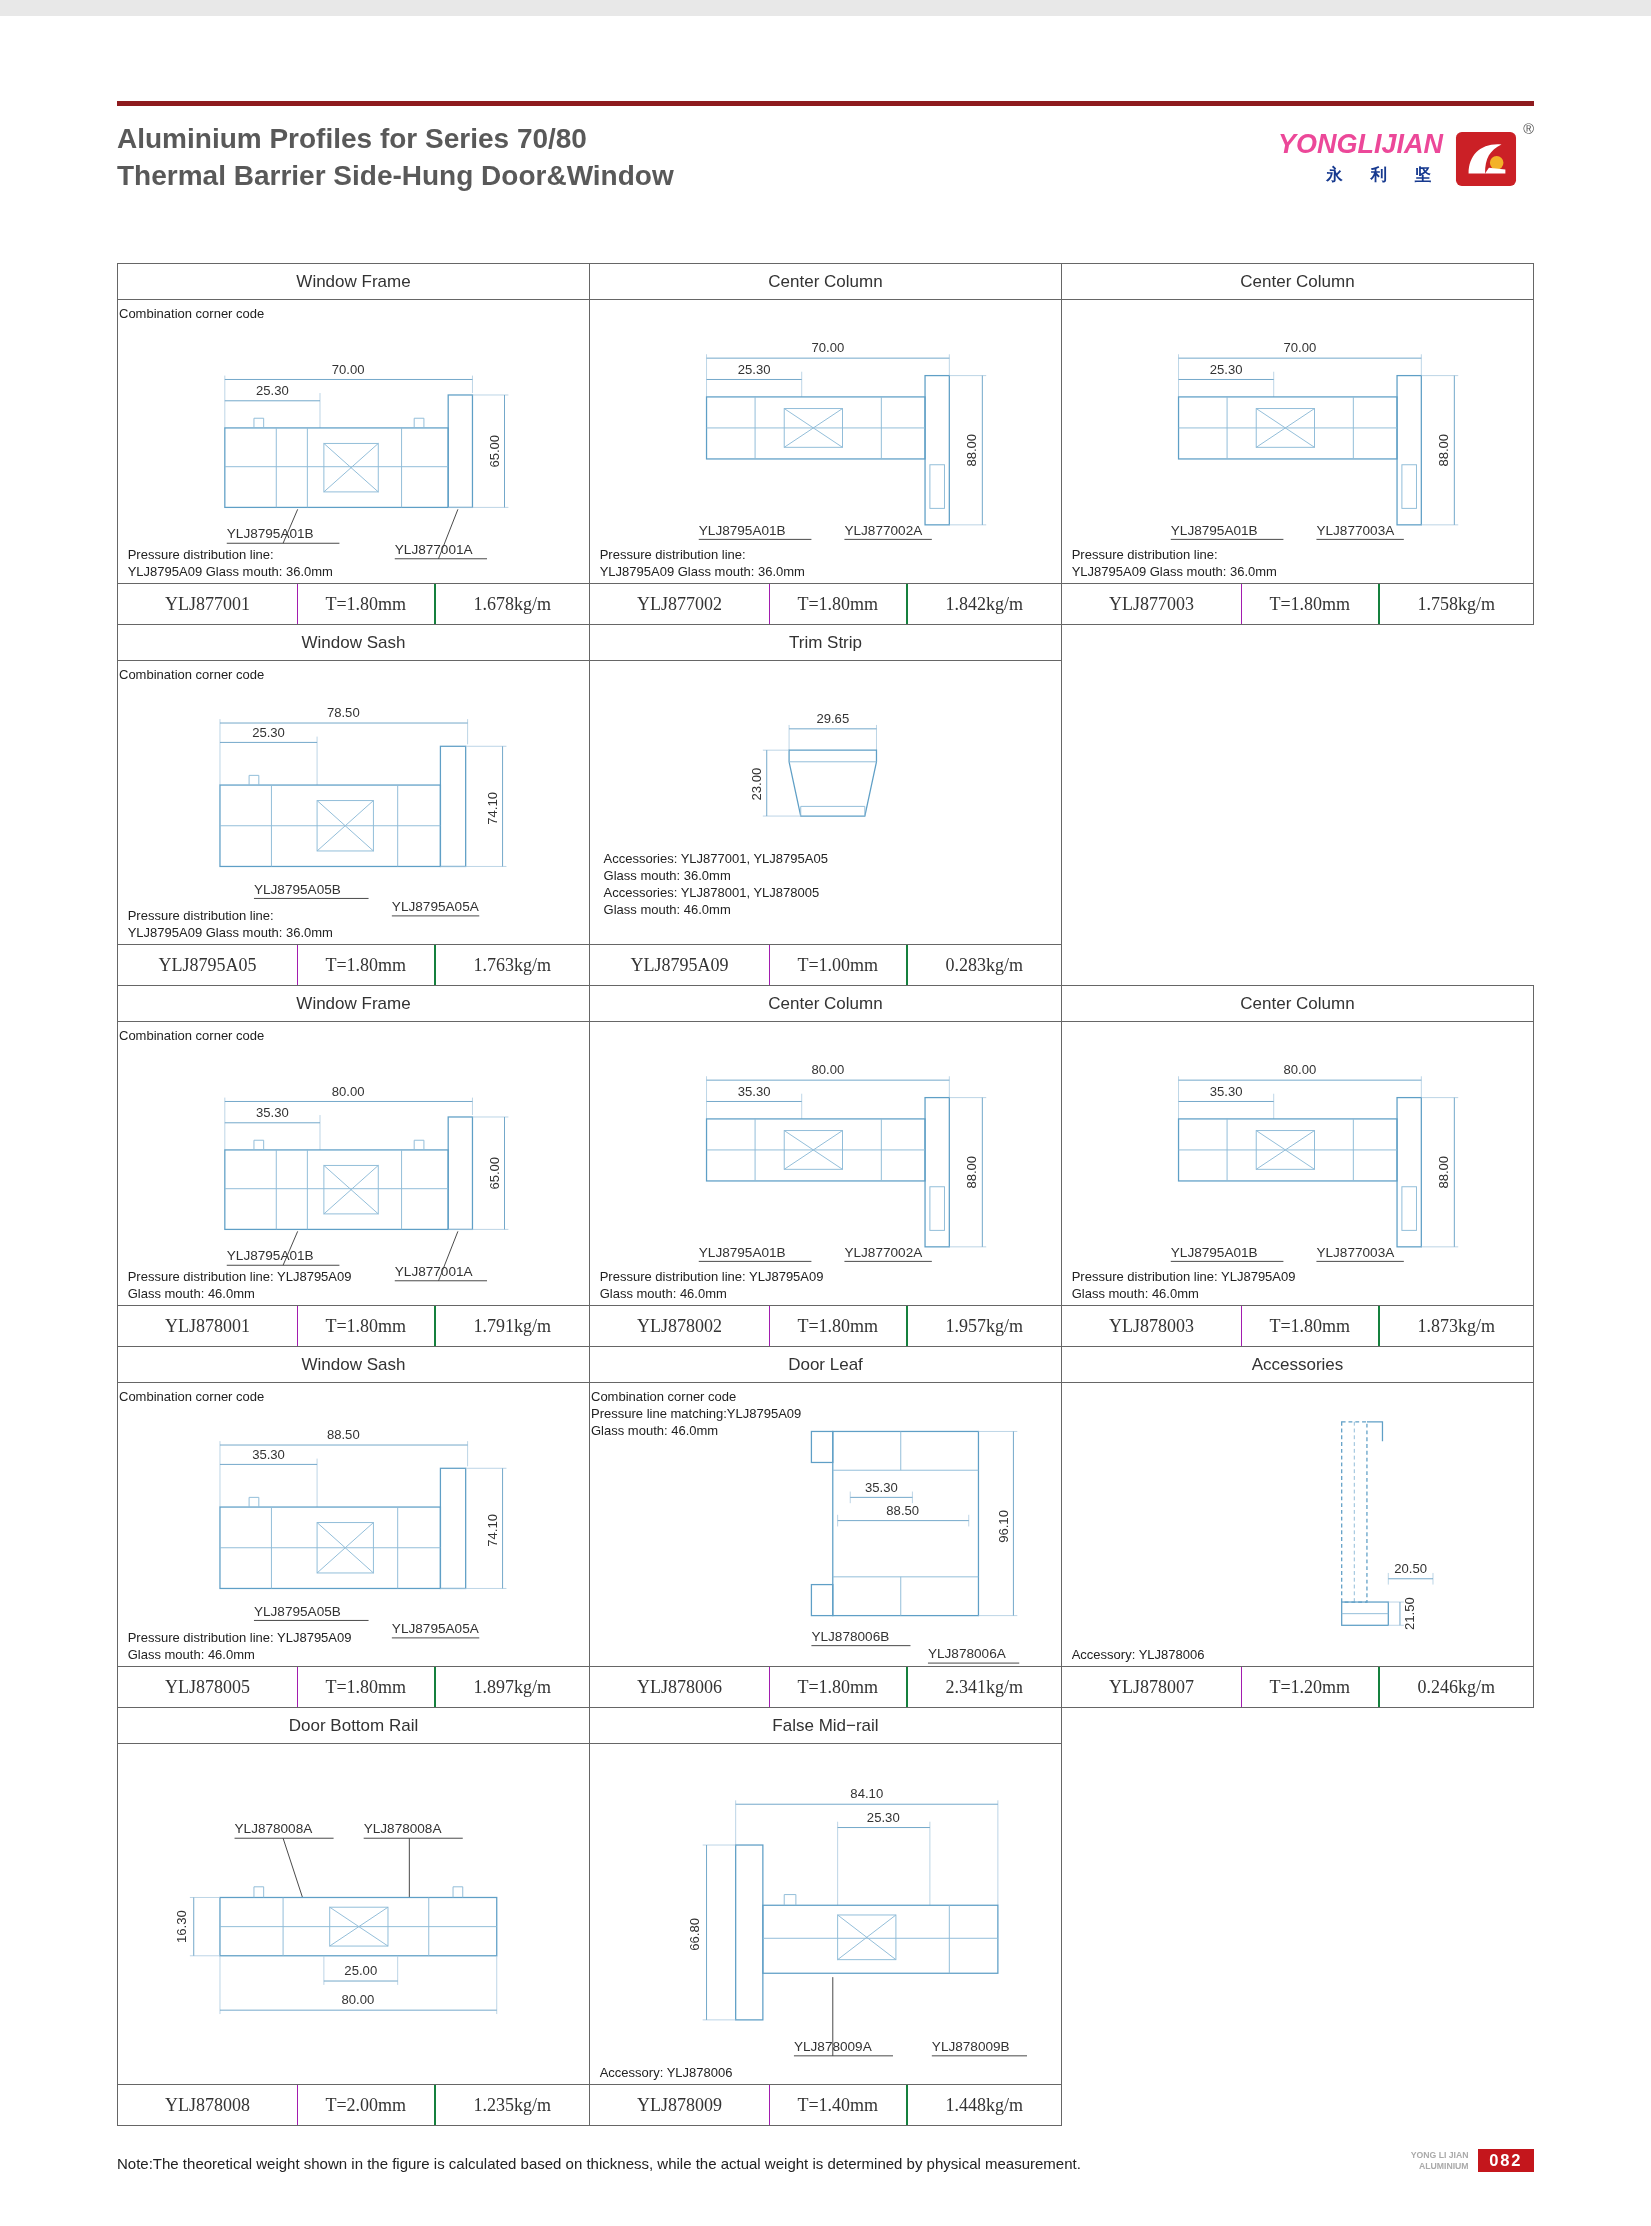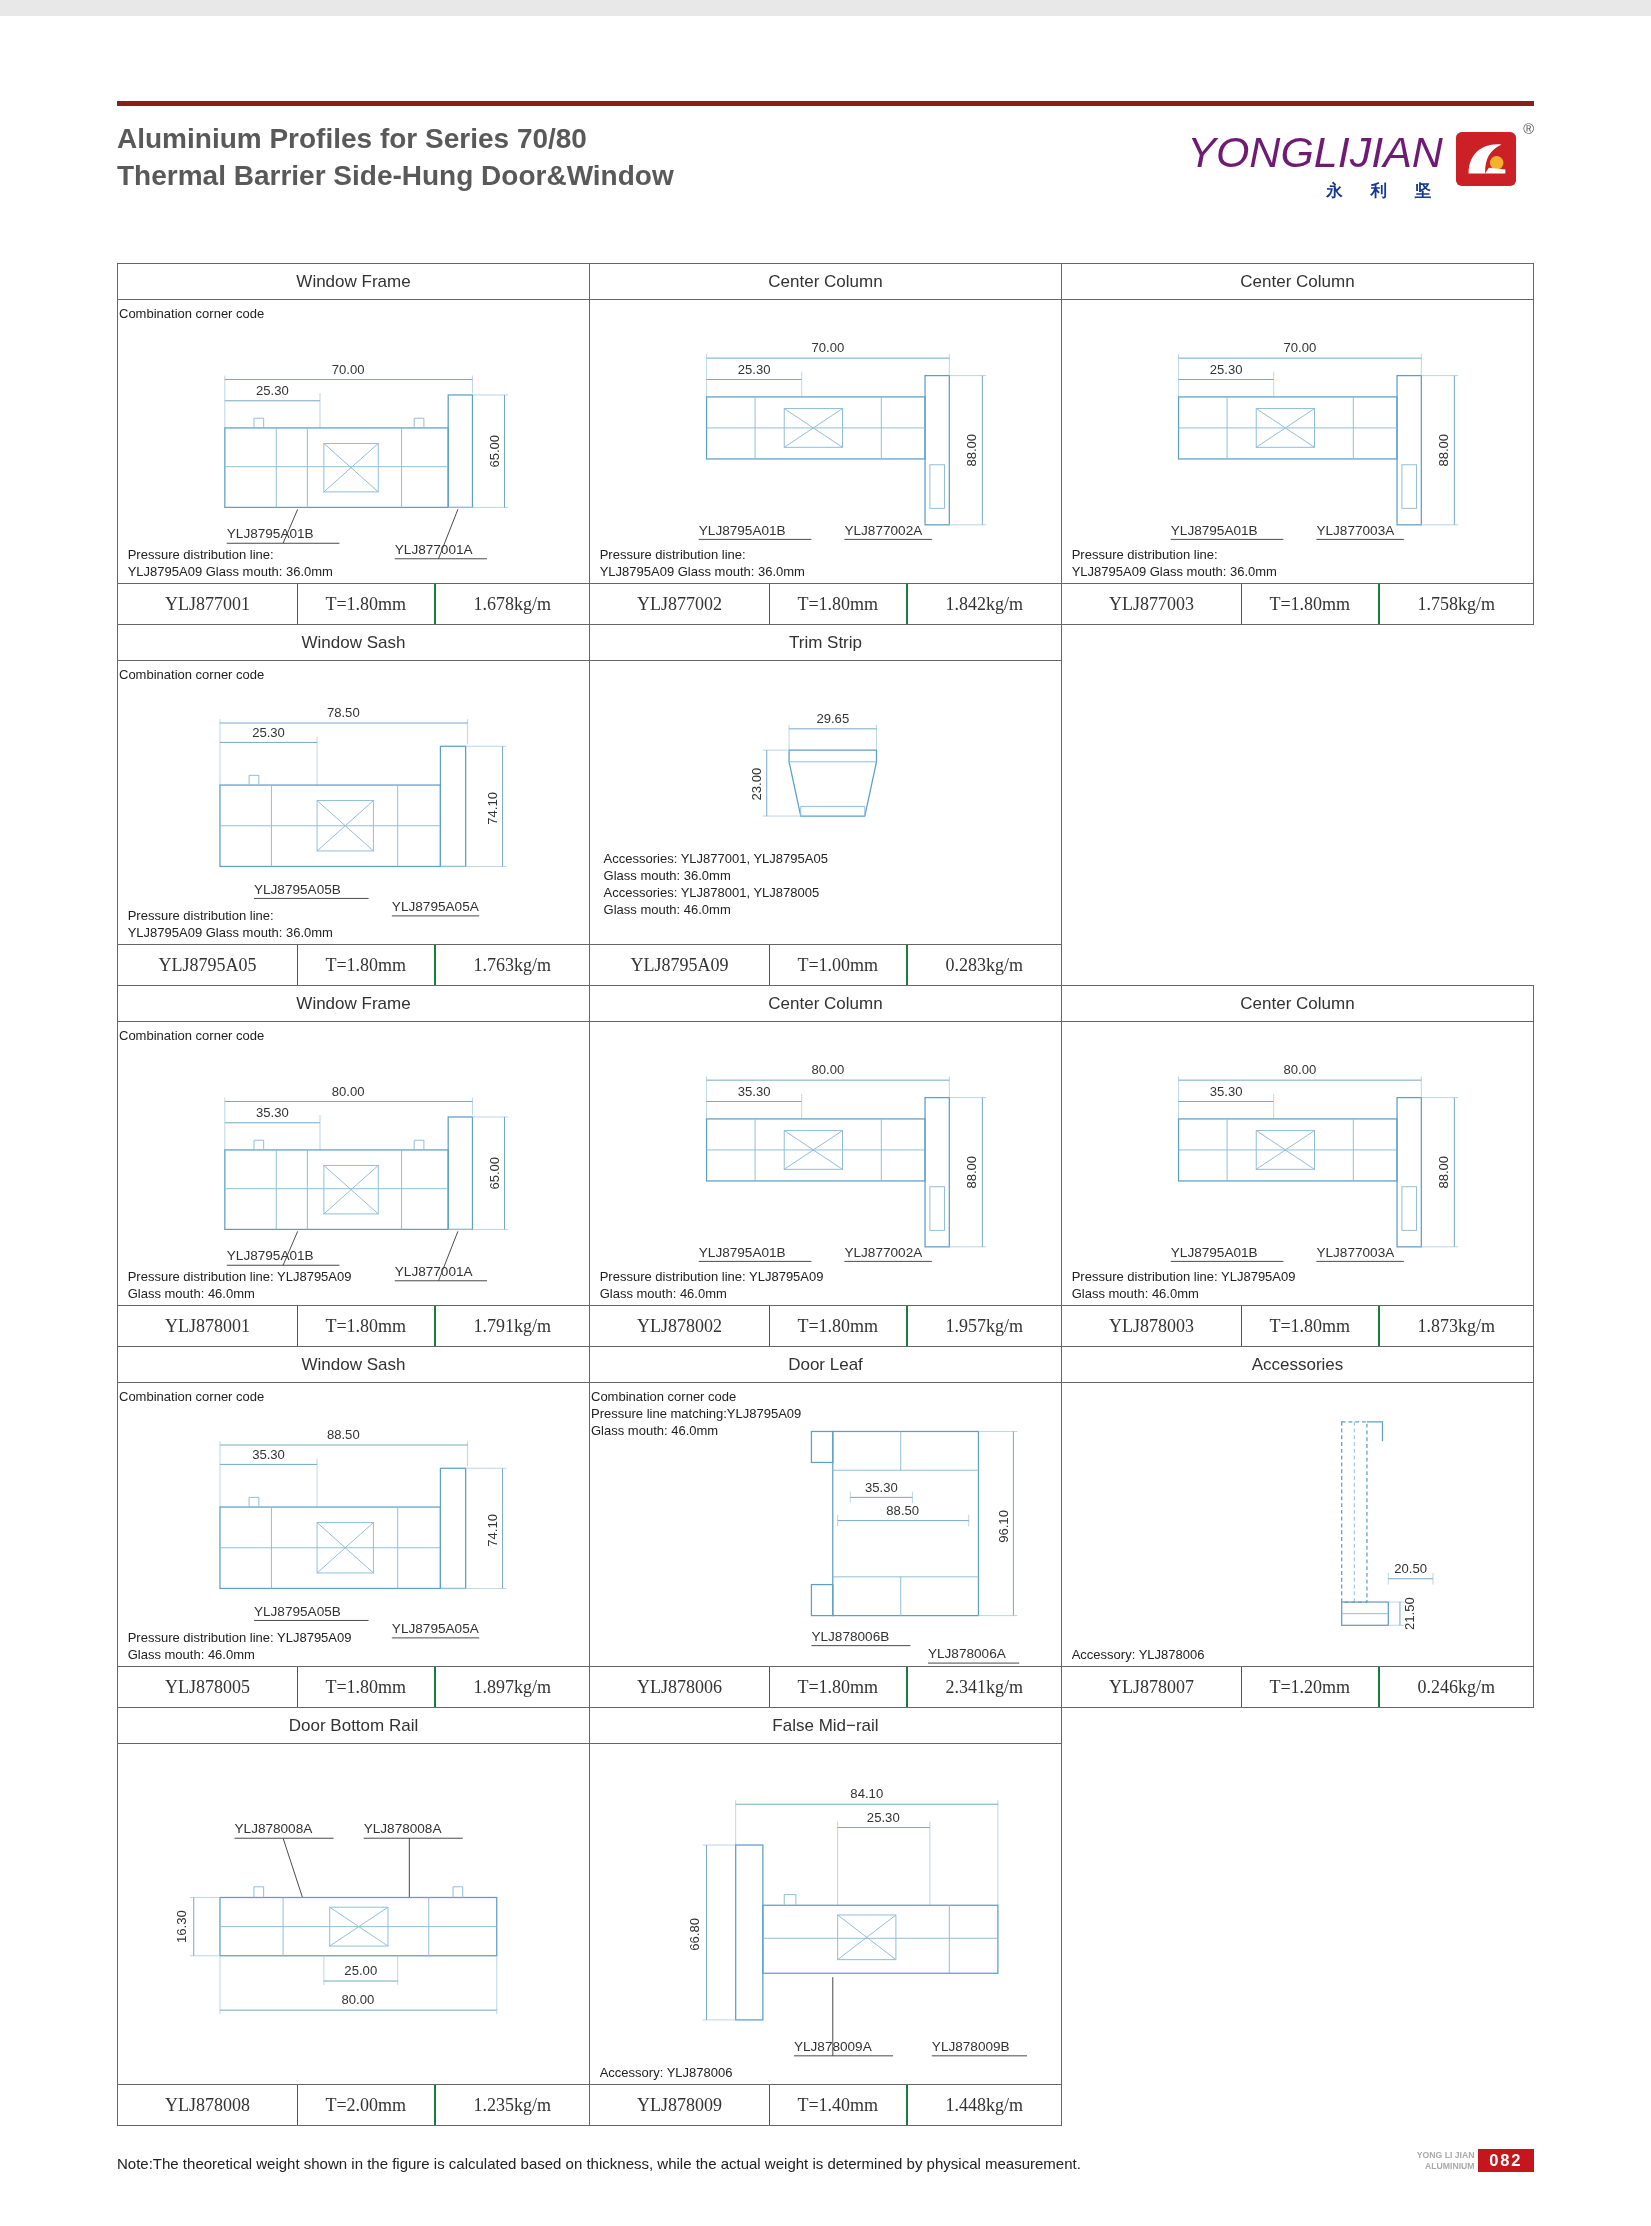--- a/index.html
+++ b/index.html
@@ -12,7 +12,7 @@
   .hdr-row{display:flex;justify-content:space-between;align-items:flex-start;height:115px;}
   .t1,.t2{font-size:28px;font-weight:bold;color:#595959;line-height:1.3;}
   .brand{position:relative;display:flex;align-items:flex-start;gap:11.6px;margin-top:9.7px;padding-right:17.5px;}
-  .brand-name{font-size:43px;font-weight:normal;font-style:italic;color:#701a75;line-height:1;}
+  .brand-name{font-size:27px;font-weight:bold;font-style:italic;color:#ec4899;line-height:1;}
   .brand-cn{font-size:16.5px;font-weight:bold;color:#16398f;letter-spacing:11.6px;text-align:right;margin-top:5.8px;}
   .brand-mark svg{width:62px;height:56px;display:block;}
   .reg{position:absolute;right:0;top:-9.7px;font-size:14.6px;color:#555;}

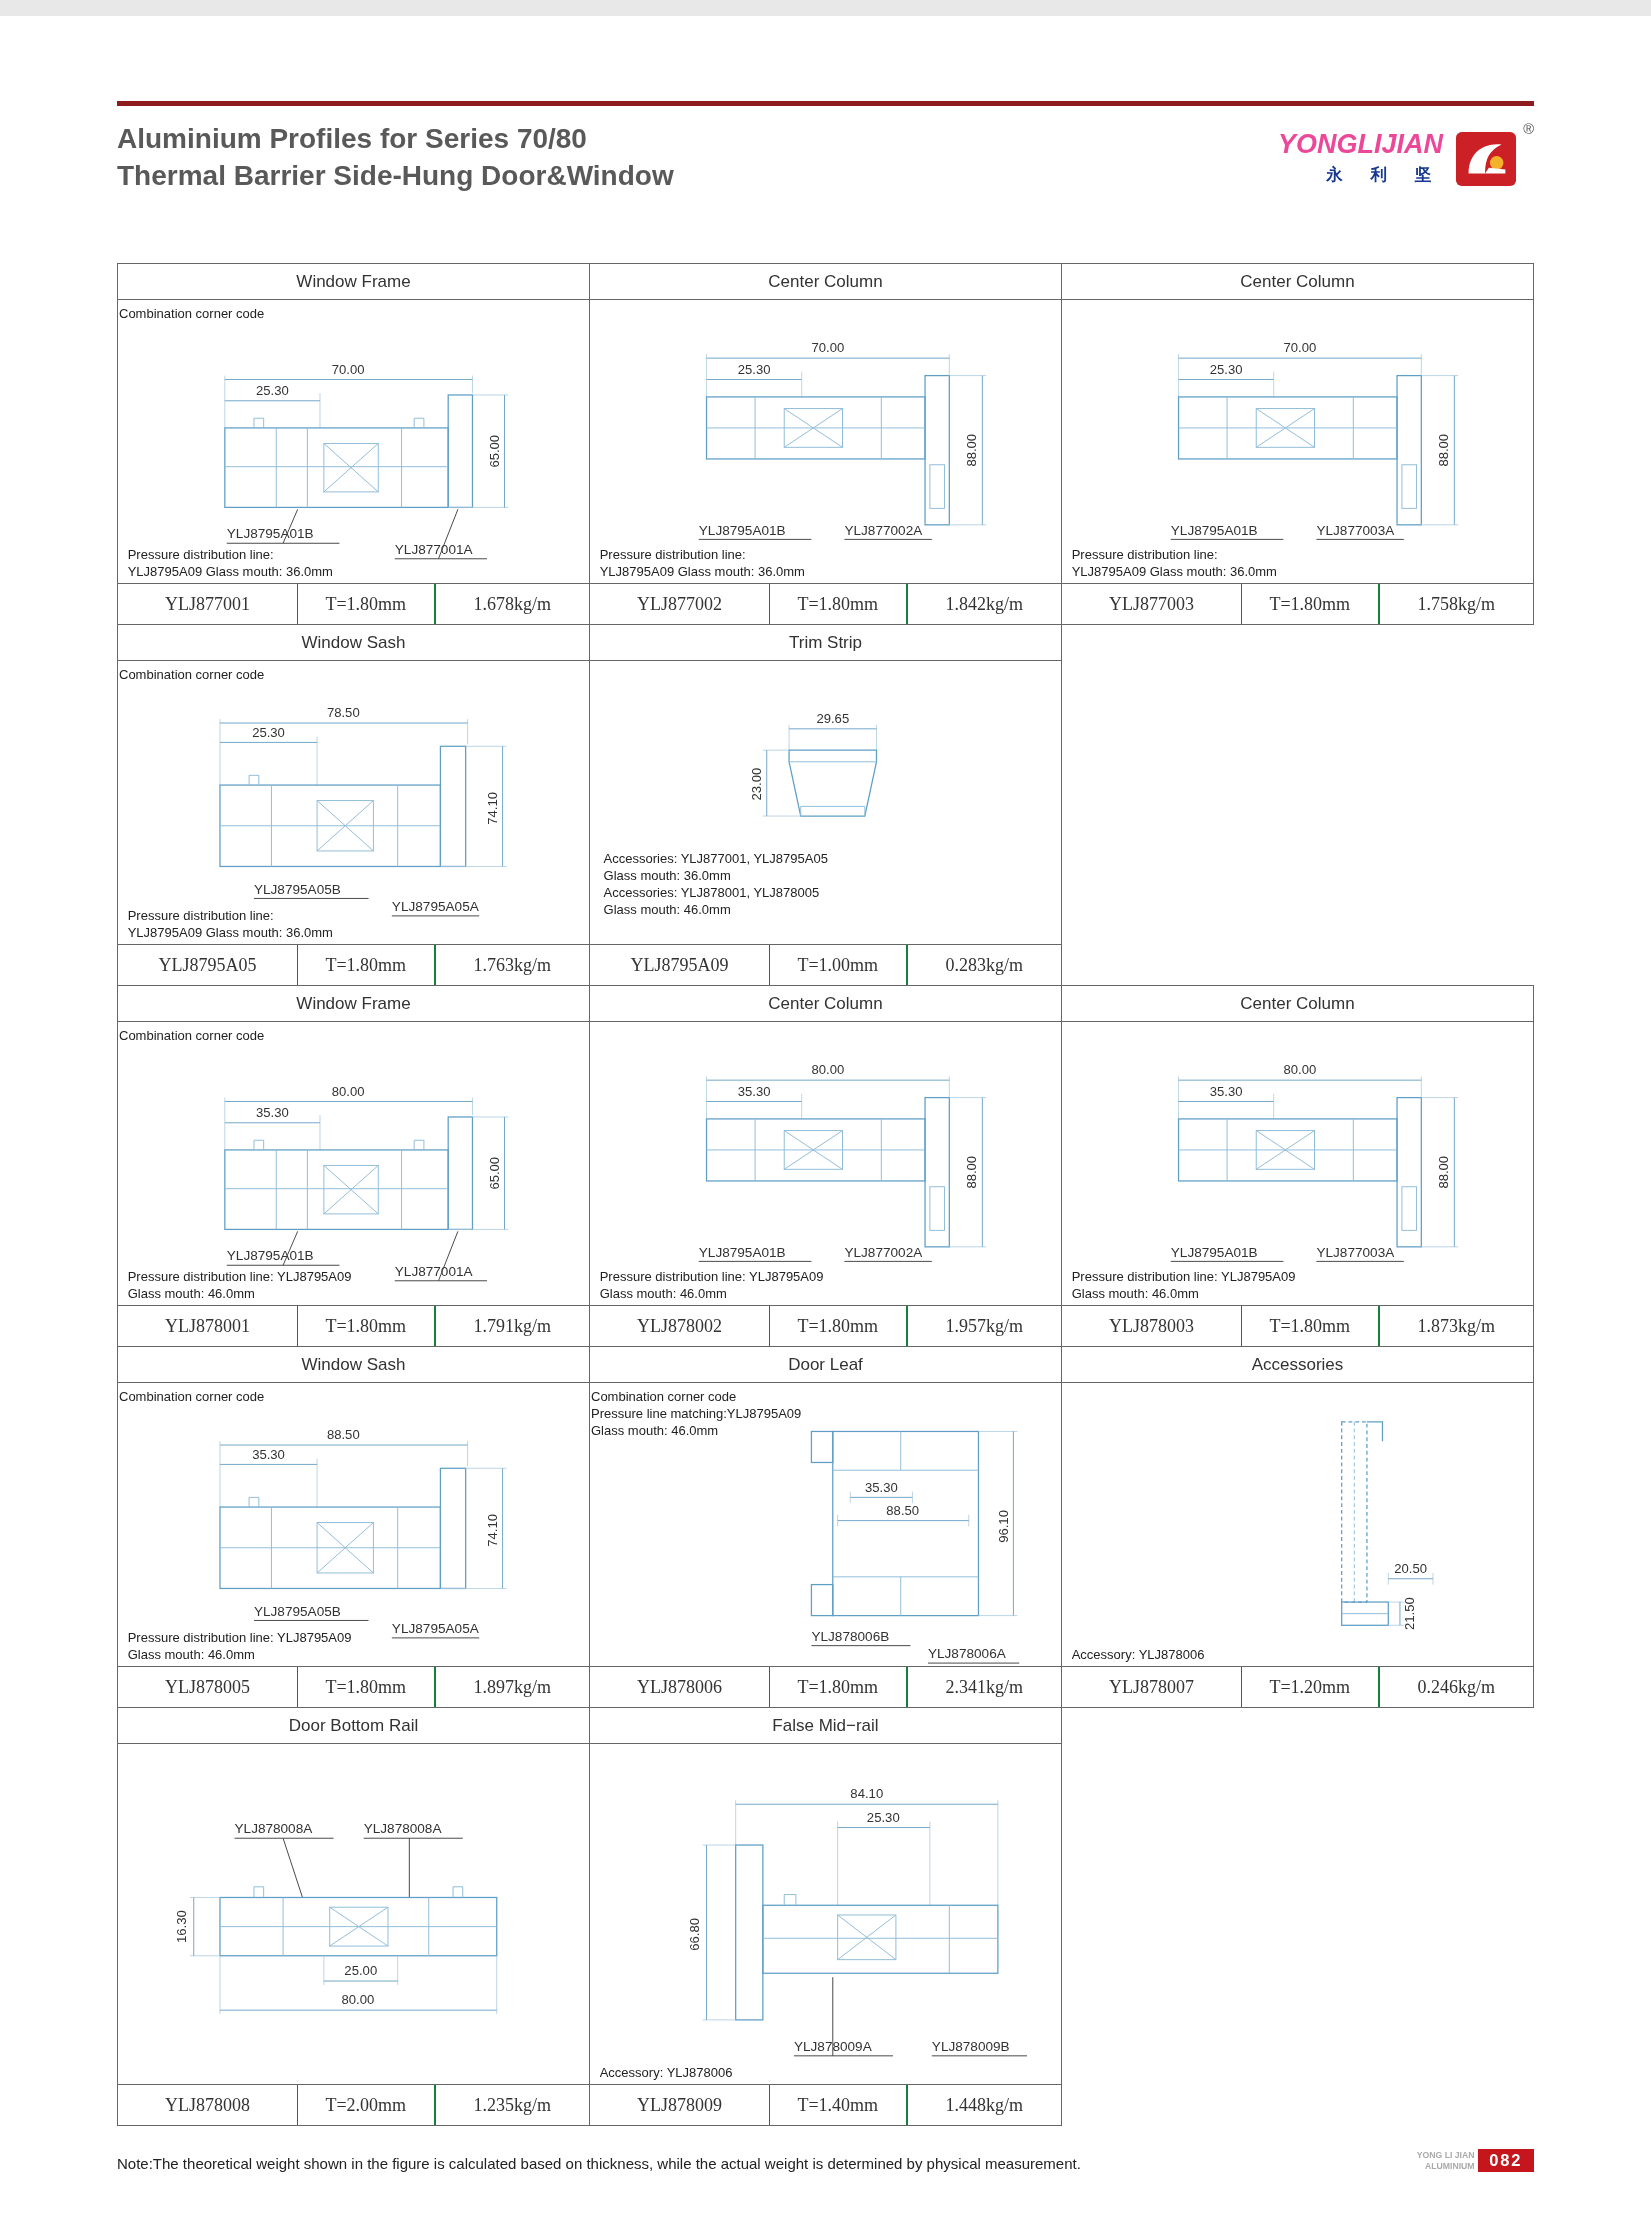--- a/index.html
+++ b/index.html
@@ -53,7 +53,7 @@
   
   .pg-footer{display:flex;justify-content:space-between;align-items:flex-end;margin-top:23px;}
   .note{font-size:15px;color:#222;margin:0;}
-  .pg-right{display:flex;align-items:center;gap:3px;}
+  .pg-right{display:flex;align-items:center;gap:9px;}
   .pg-brand{text-align:right;font-size:8.7px;color:#aaa;line-height:1.25;font-weight:bold;}
   .pg-num{background:#c4161c;color:#fff;font-weight:bold;font-size:16.5px;padding:1.9px 11.6px;letter-spacing:1.9px;}
 </style>

